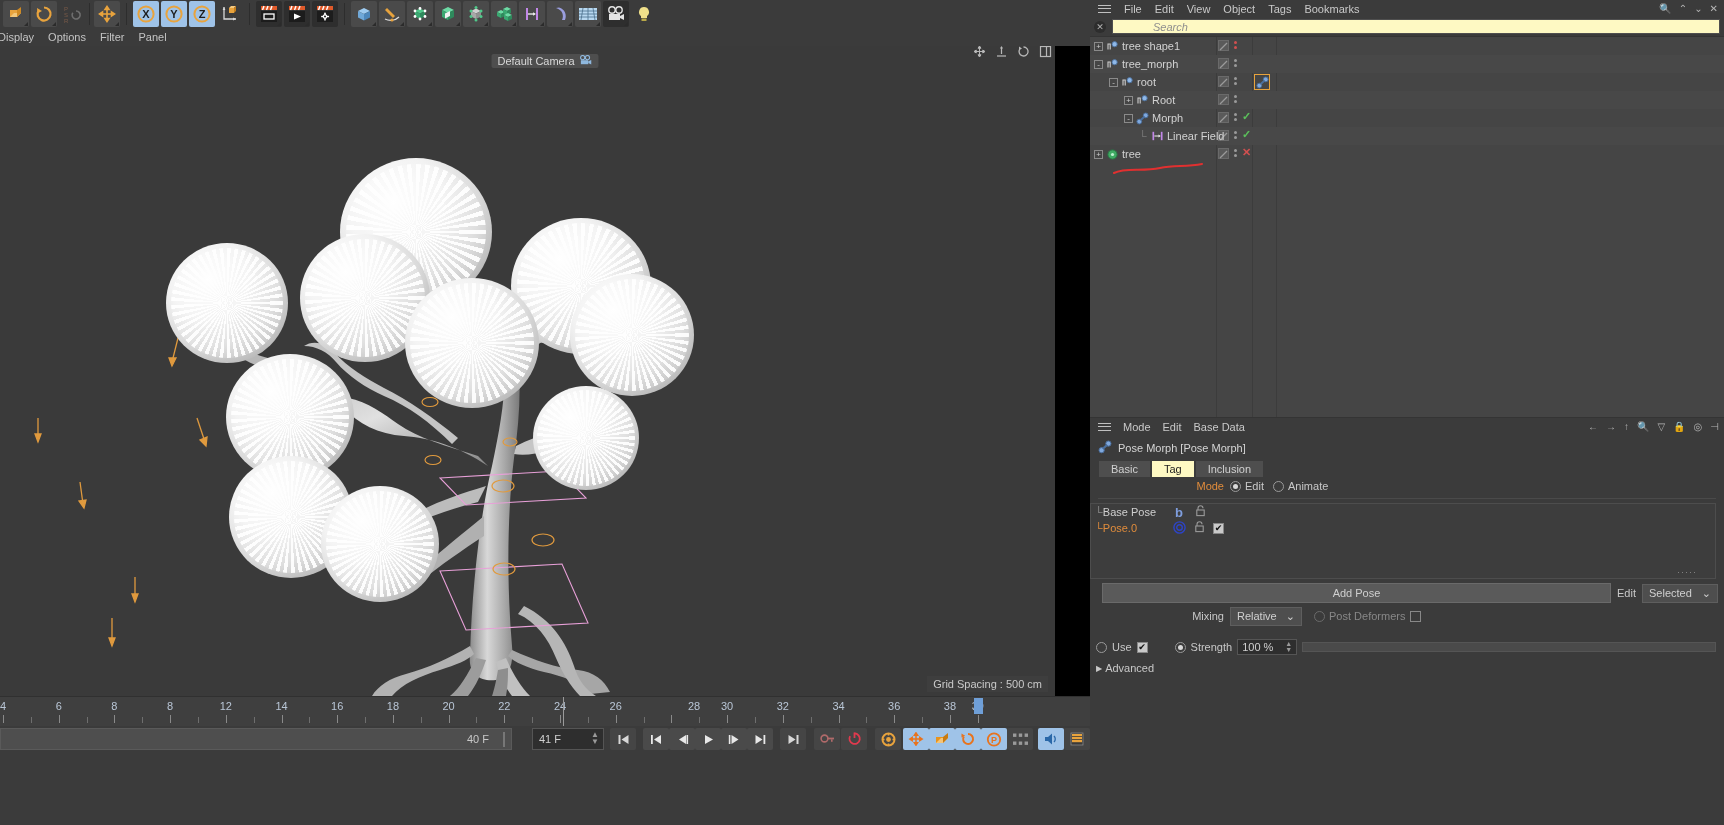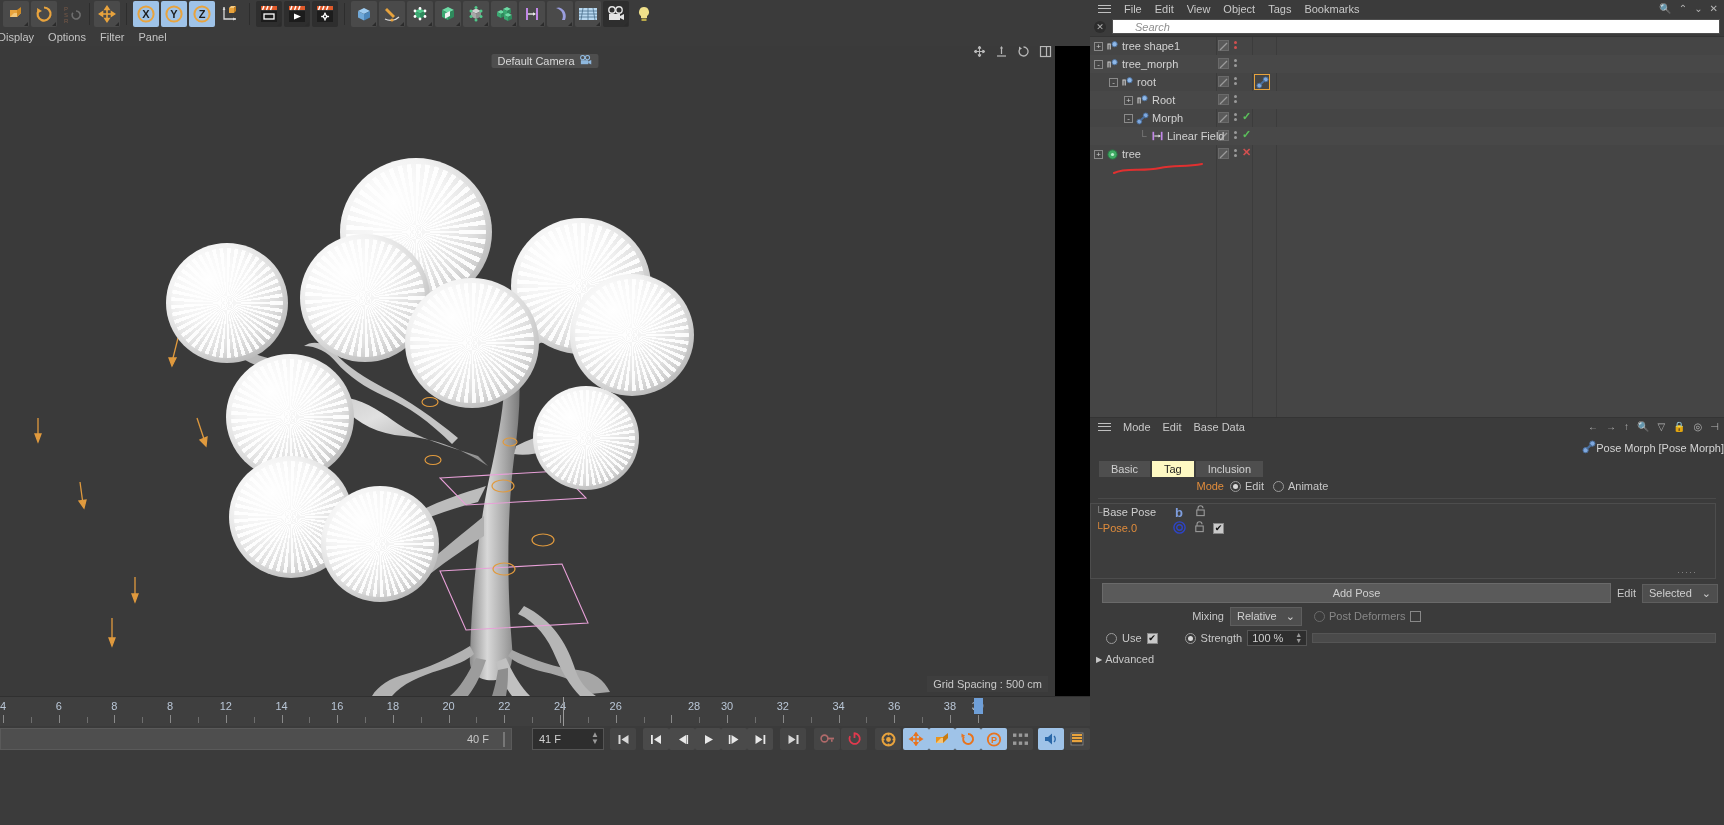--- a/index.html
+++ b/index.html
@@ -73,7 +73,7 @@
 
   .searchrow { height:19px; background:#3b3b3b; display:flex; align-items:center; padding:0 4px; gap:6px; }
   .xcirc { width:12px;height:12px;border-radius:50%;background:#2d2d2d; color:#b0b0b0; font-size:9px; display:flex;align-items:center;justify-content:center; }
-  .searchbox { flex:1; height:15px; background:#ffffff; border:1px solid #4f4f4f; color:#8e8e8e; font-style:italic; font-size:11px; padding-left:22px; display:flex; align-items:center; }
+  .searchbox { flex:1; height:15px; background:#fef9c3; border:1px solid #4f4f4f; color:#8e8e8e; font-style:italic; font-size:11px; padding-left:40px; display:flex; align-items:center; }
 
   .omgr { position:relative; background:#454545; height:385px; border-top:1px solid #343434; }
   .om-row { position:relative; height:18px; display:flex; align-items:center; }

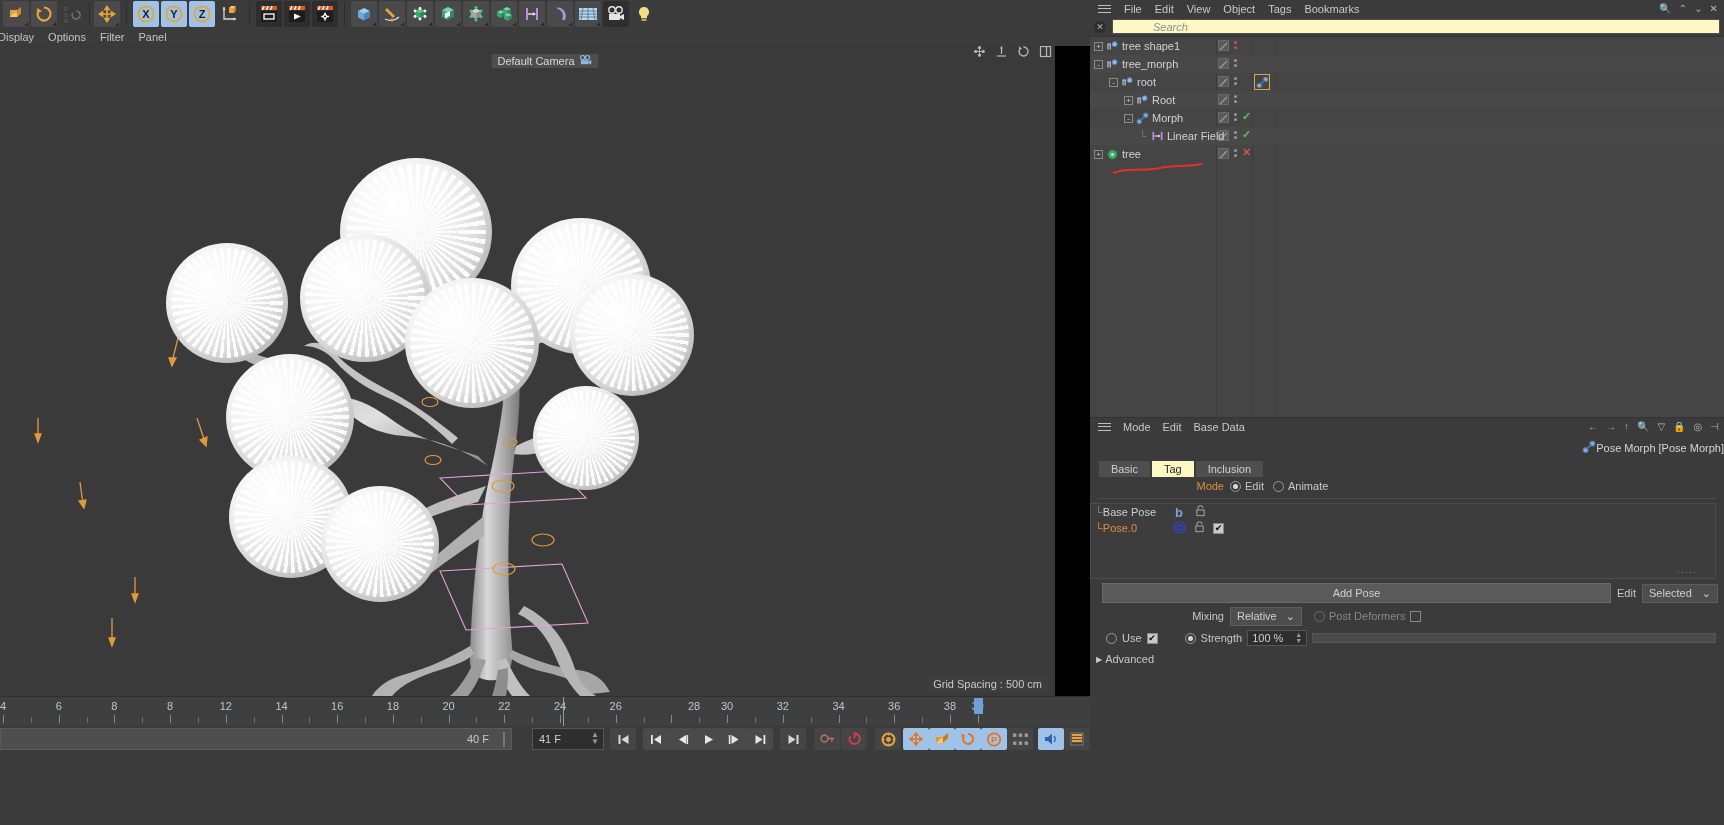--- a/index.html
+++ b/index.html
@@ -89,7 +89,7 @@
   .attr { position:absolute; left:0; top:417px; width:634px; height:408px; background:#3b3b3b; }
   .attr-menu { height:18px; display:flex; align-items:center; gap:12px; padding-left:8px; font-size:11px; color:#c9c9c9; position:relative; border-top:1px solid #343434; }
   .attr-menu-right { position:absolute; right:5px; top:3px; display:flex; gap:8px; color:#b5b5b5; font-size:10px; }
-  .attr-title { display:flex; align-items:center; padding:5px 0 2px 8px; font-size:11px; color:#d5d5d5;justify-content:flex-end; }
+  .attr-title { display:flex; align-items:center; gap:6px; padding:5px 0 2px 8px; font-size:11px; color:#d5d5d5; }
   .tabrow { display:flex; padding-left:8px; margin-top:2px; }
   .tab { padding:2px 12px; font-size:11px; background:#4e4e4e; color:#d0d0d0; border:1px solid #3b3b3b; }
   .tab.active { background:#fef9c3; color:#1d1d1d; }

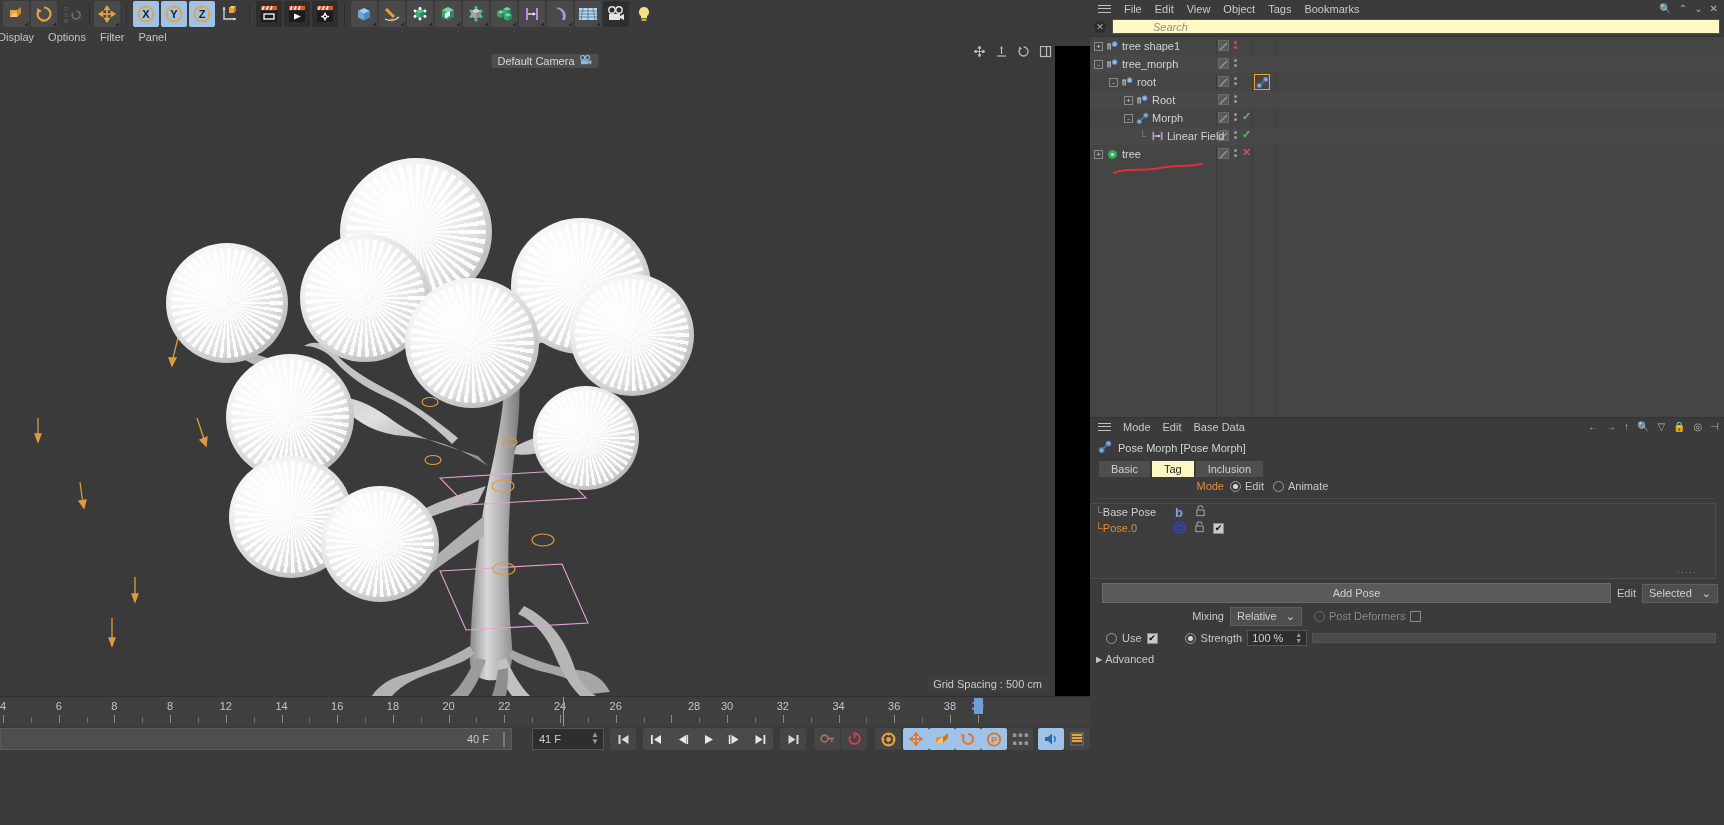--- a/index.html
+++ b/index.html
@@ -994,7 +994,7 @@
         <span class="chk empty" style="margin-left:5px;"></span>
       </div>
 
-      <div style="display:flex;align-items:center;margin-top:5px;height:18px;padding-left:16px;gap:5px;">
+      <div style="display:flex;align-items:center;margin-top:14px;height:18px;padding-left:6px;gap:5px;">
         <span class="radio"></span>
         <span>Use</span>
         <span class="chk">✔</span>

